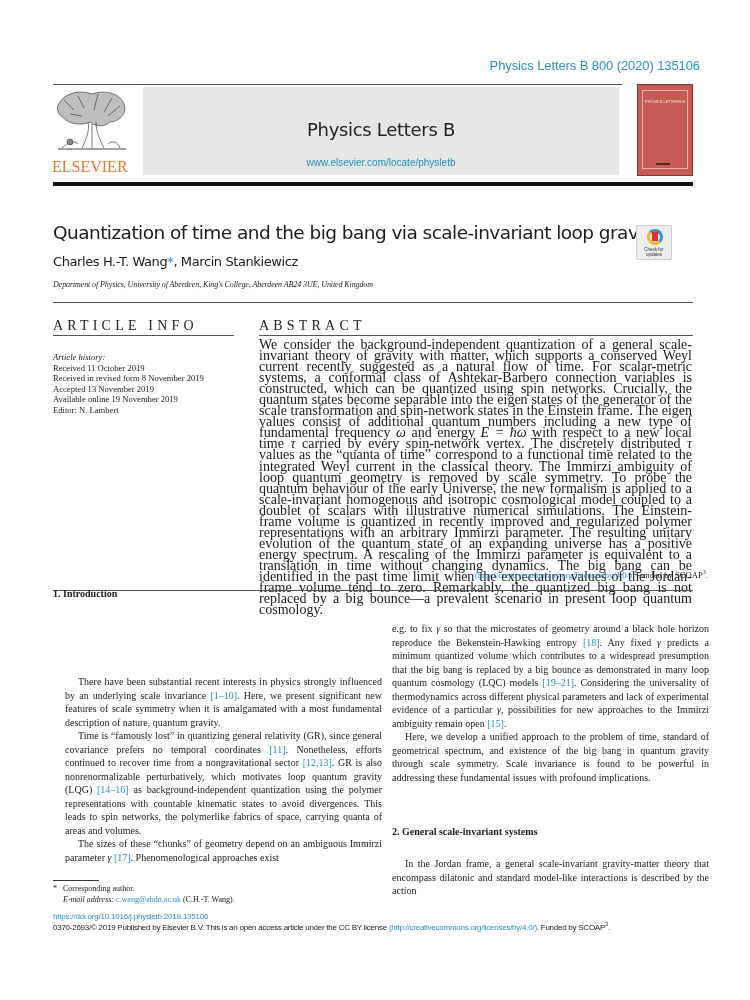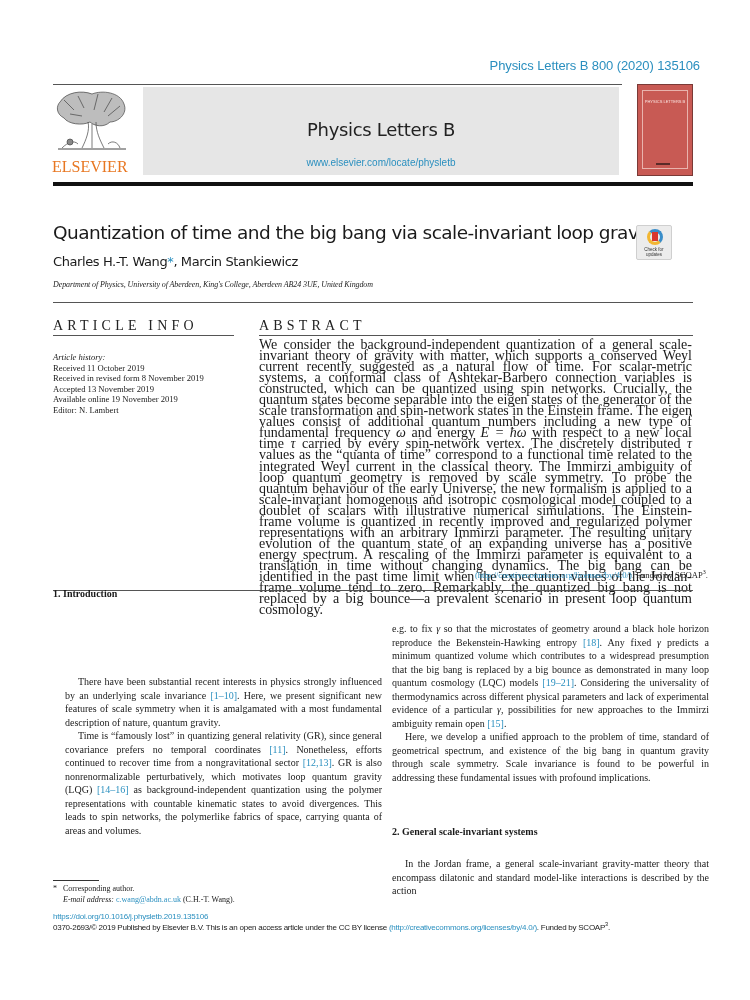--- a/index.html
+++ b/index.html
@@ -117,6 +117,7 @@
 <div class="abs col" style="top:675px; left:53px; width:317px;margin-left:12px;">
   <p><span>There have been substantial recent interests in physics strongly influenced by an underlying scale invariance </span><span class="link">[1–10]</span><span>. Here, we present significant new features of scale symmetry when it is amalgamated with a most fundamental description of nature, quantum gravity.</span></p>
   <p><span>Time is “famously lost” in quantizing general relativity (GR), since general covariance prefers no temporal coordinates </span><span class="link">[11]</span><span>. Nonetheless, efforts continued to recover time from a nongravitational sector </span><span class="link">[12,13]</span><span>. GR is also nonrenormalizable perturbatively, which motivates loop quantum gravity (LQG) </span><span class="link">[14–16]</span><span> as background-independent quantization using the polymer representations with countable kinematic states to avoid divergences. This leads to spin networks, the polymerlike fabrics of space, carrying quanta of areas and volumes.</span></p>
+  <p><span>The sizes of these “chunks” of geometry depend on an ambiguous Immirzi parameter </span><i class="m">γ</i> <span class="link">[17]</span><span>. Phenomenological approaches exist</span></p>
 </div>
 
 <div class="abs col" style="top:616px; left:392px; width:317px;">

